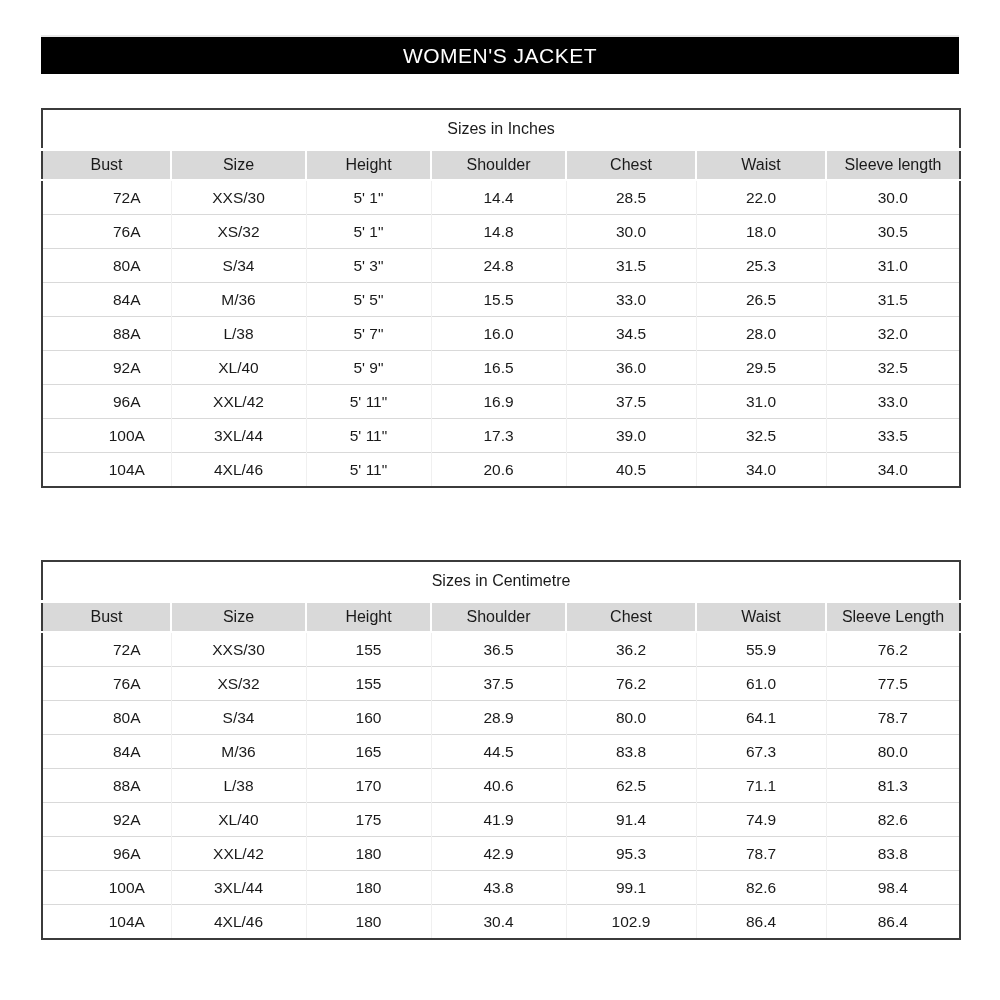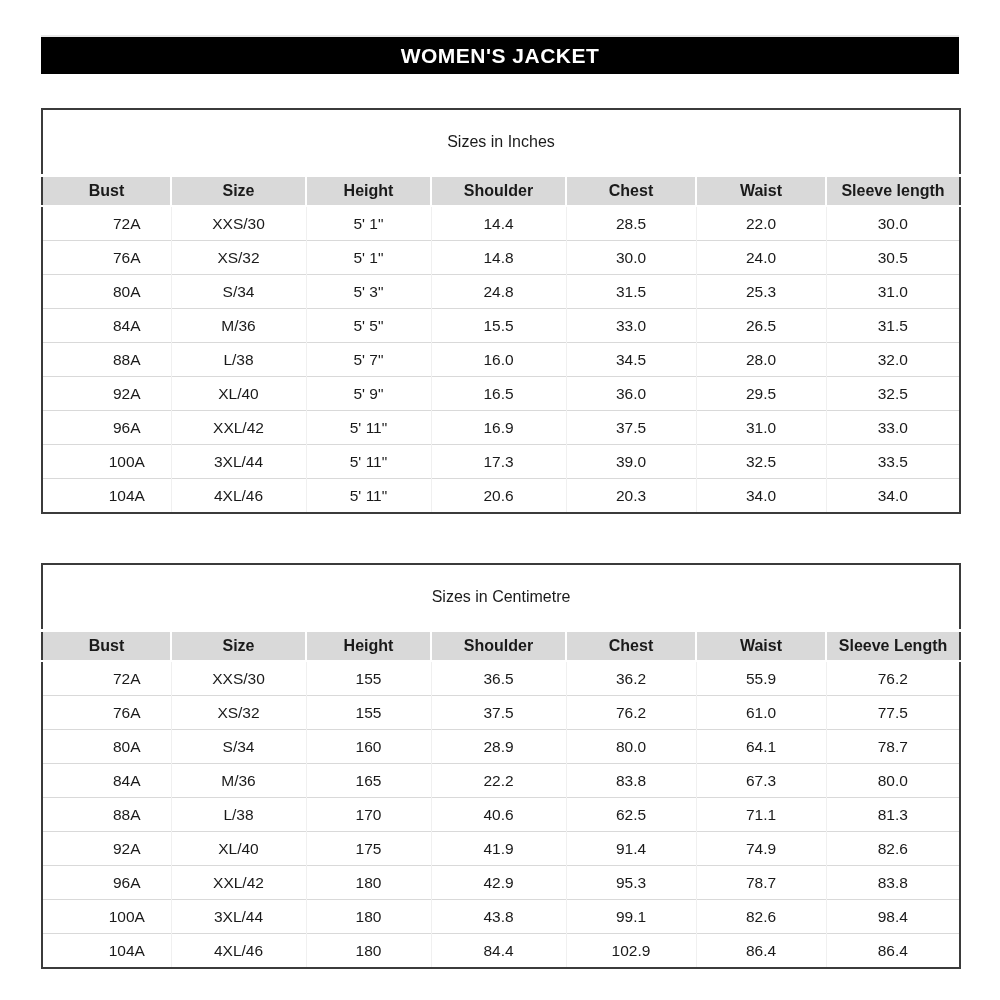--- a/index.html
+++ b/index.html
@@ -30,7 +30,7 @@
   }
   .banner-title {
     color: #ffffff;
-    font-weight: bold;
+    font-weight: normal;
     font-size: 21px;
     letter-spacing: 0.5px;
   }

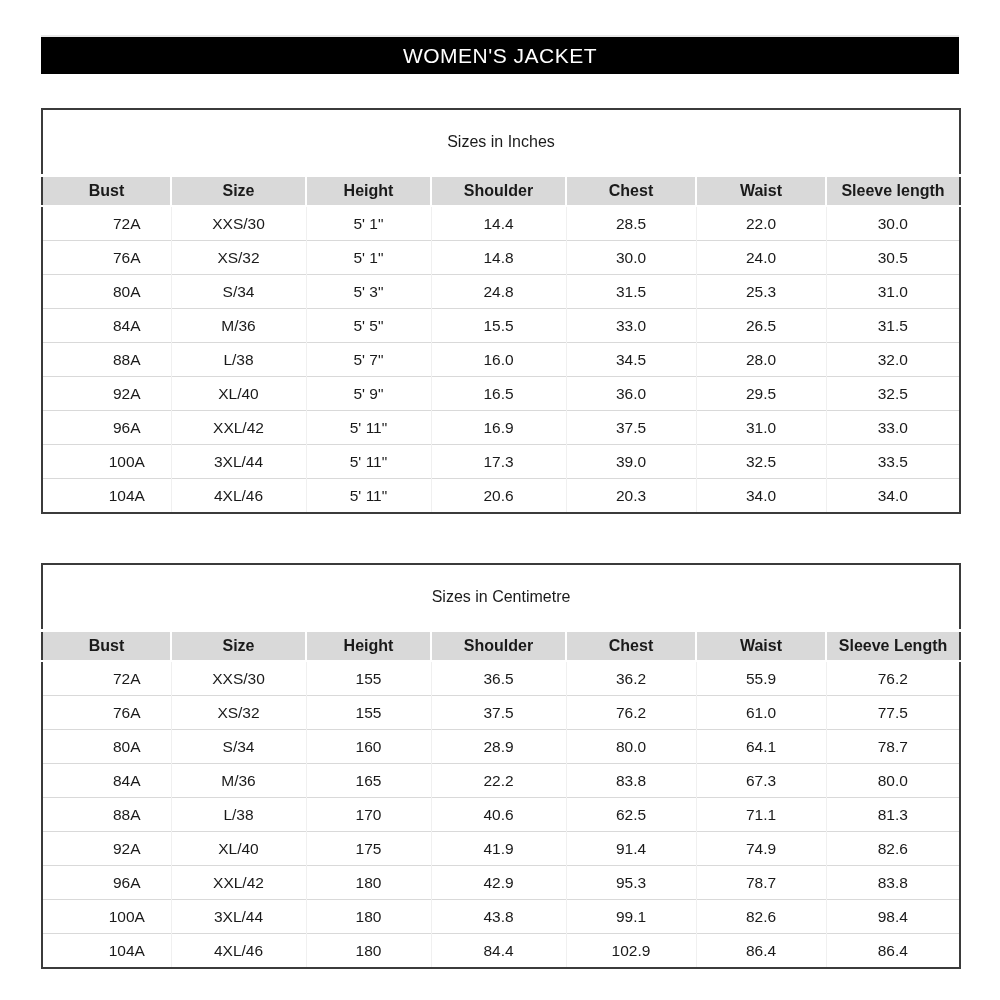--- a/index.html
+++ b/index.html
@@ -51,7 +51,7 @@
     font-size: 16px;
     background: #ffffff;
     border-bottom: 2px solid #4d4d4d;
-    padding: 17px;
+    padding: 4px;
   }
   .header-row th {
     height: 28px;

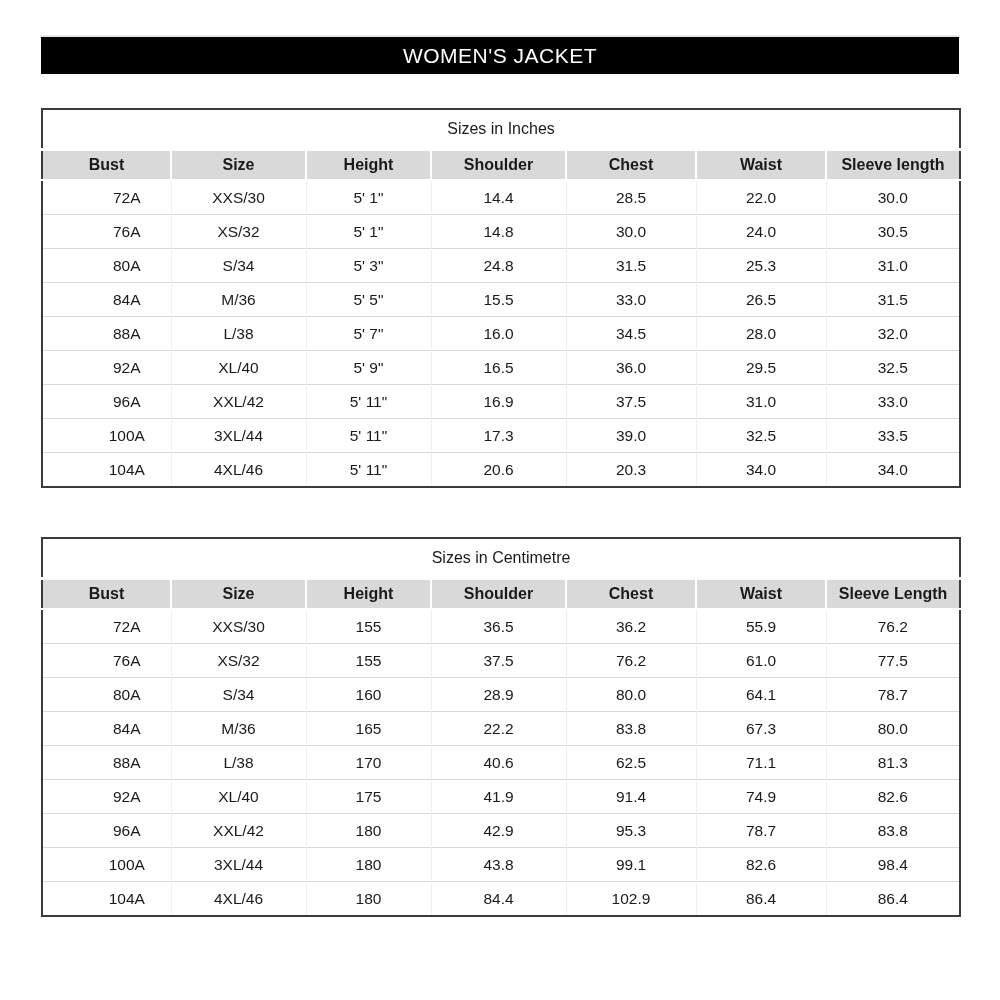--- a/index.html
+++ b/index.html
@@ -58,7 +58,7 @@
     background: #d9d9d9;
     text-align: center;
     vertical-align: middle;
-    font-weight: bold;
+    font-weight: normal;
     font-size: 16px;
     border-top: 3px solid #ffffff;
     border-bottom: 2px solid #ffffff;

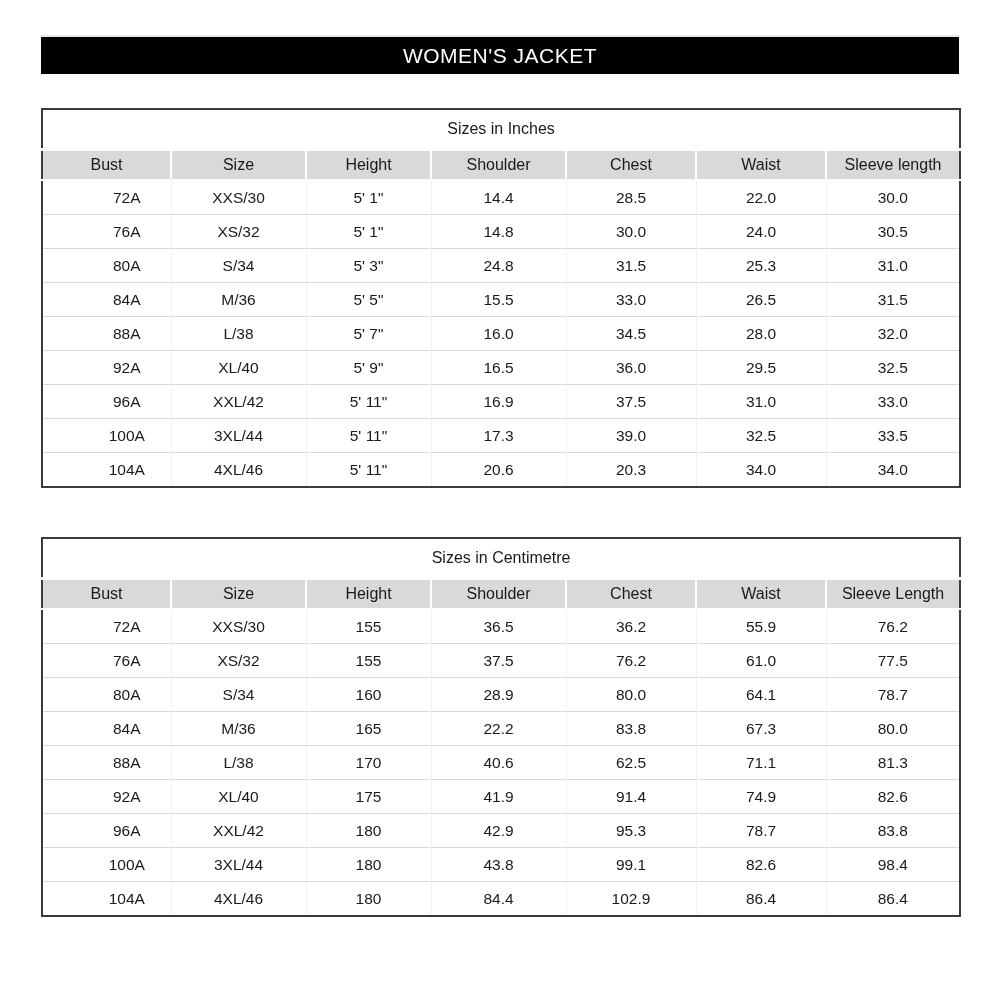--- a/index.html
+++ b/index.html
@@ -128,7 +128,7 @@
           <td>5' 1"</td>
           <td>14.8</td>
           <td>30.0</td>
-          <td>24.0</td>
+          <td>18.0</td>
           <td>30.5</td>
         </tr>
         <tr>

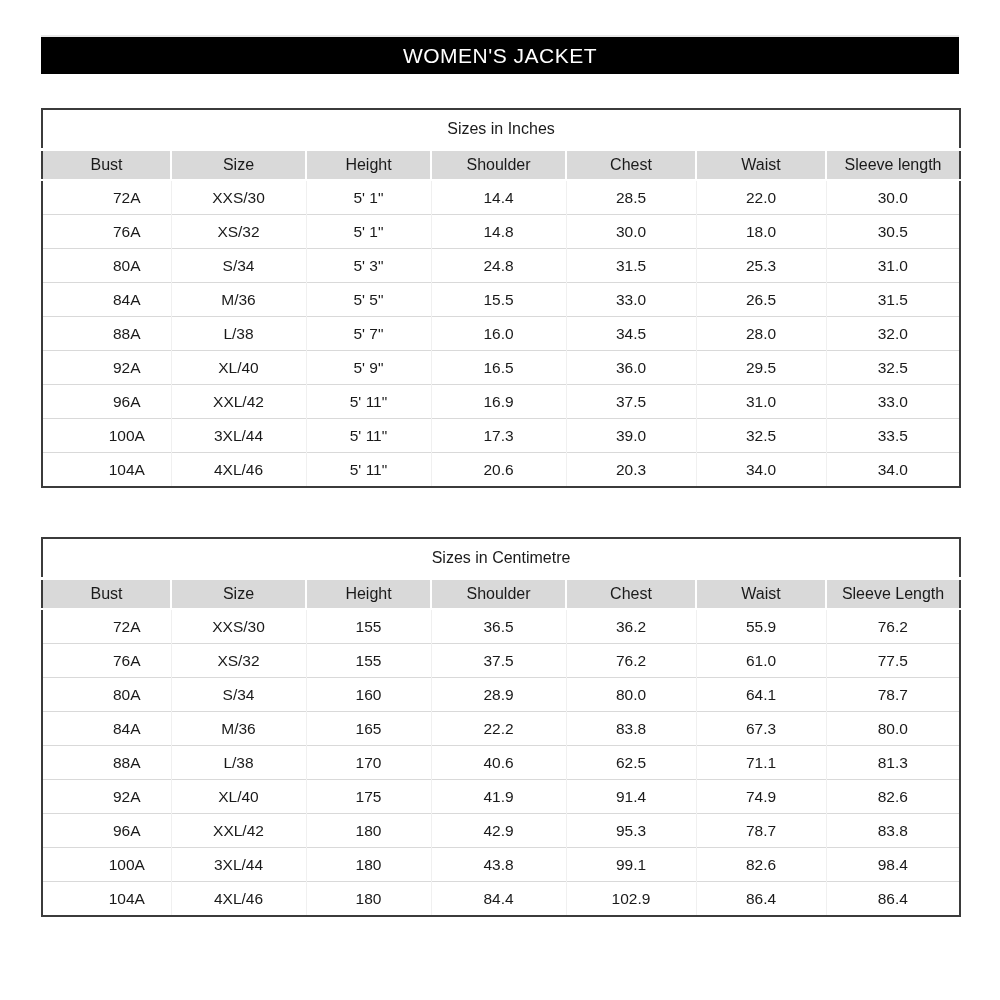--- a/index.html
+++ b/index.html
@@ -190,7 +190,7 @@
           <td>4XL/46</td>
           <td>5' 11"</td>
           <td>20.6</td>
-          <td>20.3</td>
+          <td>40.5</td>
           <td>34.0</td>
           <td>34.0</td>
         </tr>

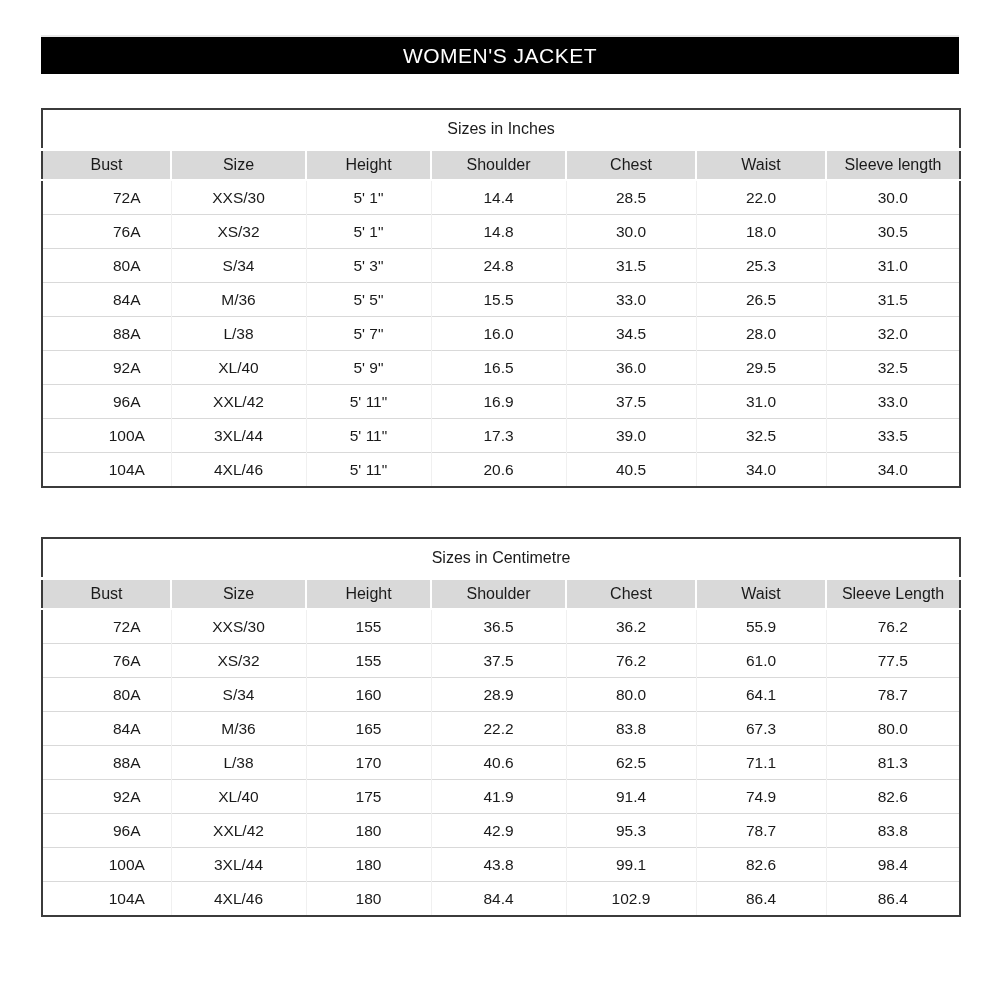--- a/index.html
+++ b/index.html
@@ -43,7 +43,7 @@
     background: #ffffff;
   }
   table.size-table.first { margin-top: 34px; }
-  table.size-table.second { margin-top: 49px; }
+  table.size-table.second { margin-top: 72px; }
   .caption-row td {
     height: 30px;
     text-align: center;

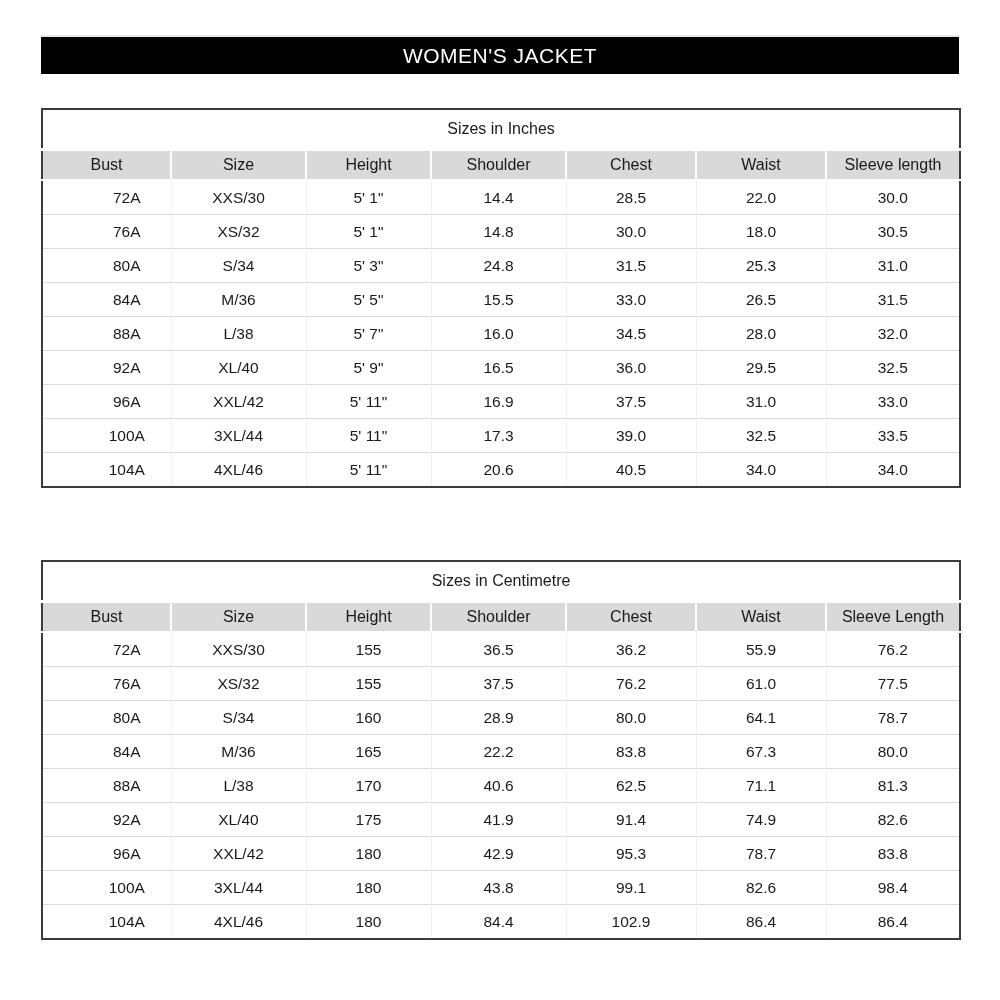--- a/index.html
+++ b/index.html
@@ -253,7 +253,7 @@
           <td>84A</td>
           <td>M/36</td>
           <td>165</td>
-          <td>22.2</td>
+          <td>44.5</td>
           <td>83.8</td>
           <td>67.3</td>
           <td>80.0</td>

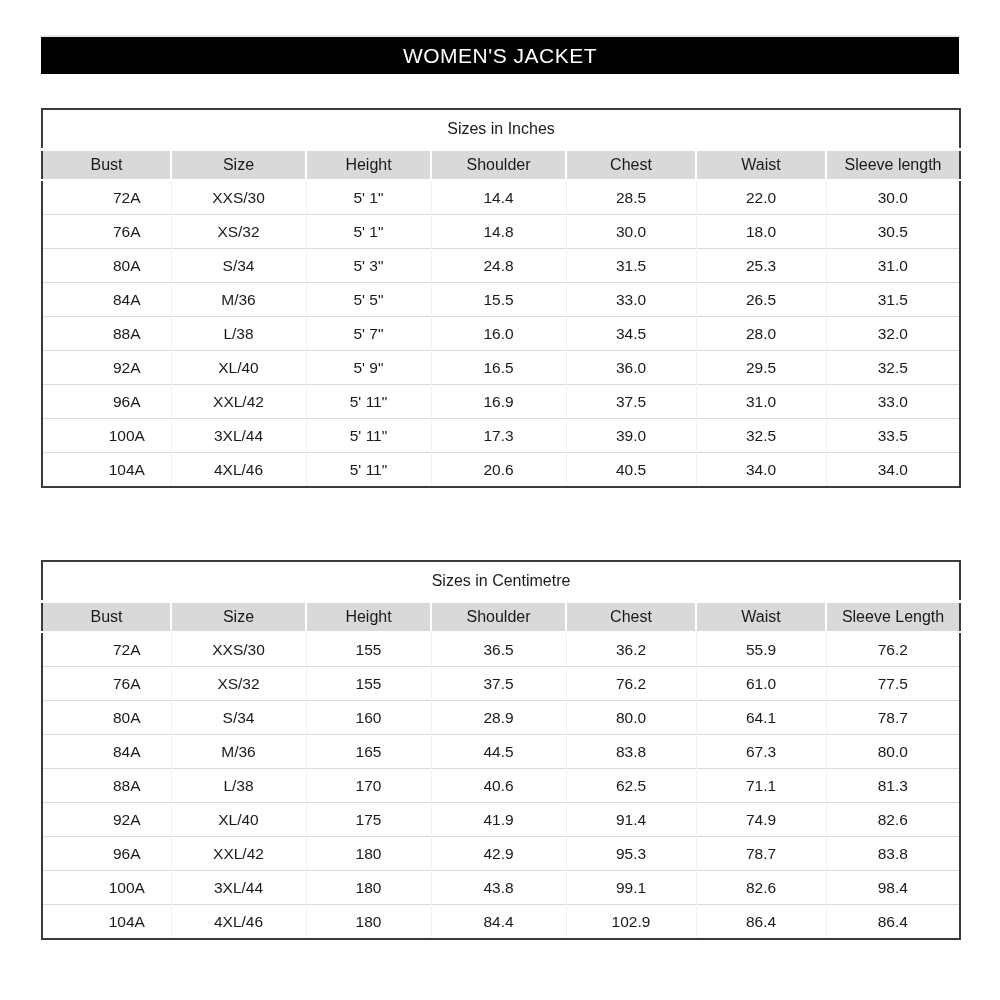--- a/index.html
+++ b/index.html
@@ -298,7 +298,7 @@
           <td>104A</td>
           <td>4XL/46</td>
           <td>180</td>
-          <td>84.4</td>
+          <td>30.4</td>
           <td>102.9</td>
           <td>86.4</td>
           <td>86.4</td>

